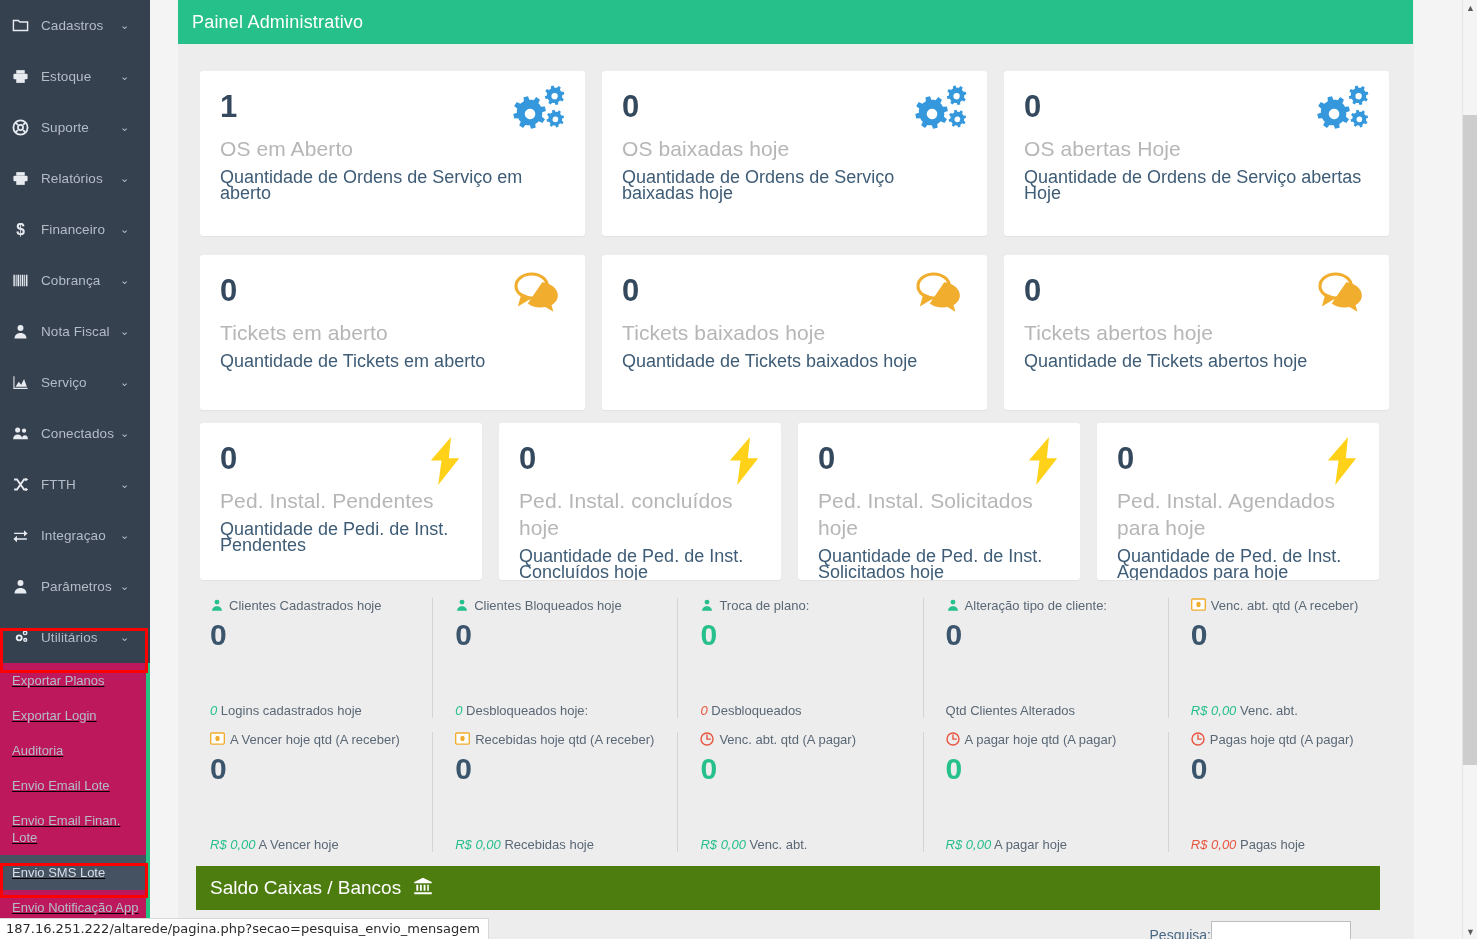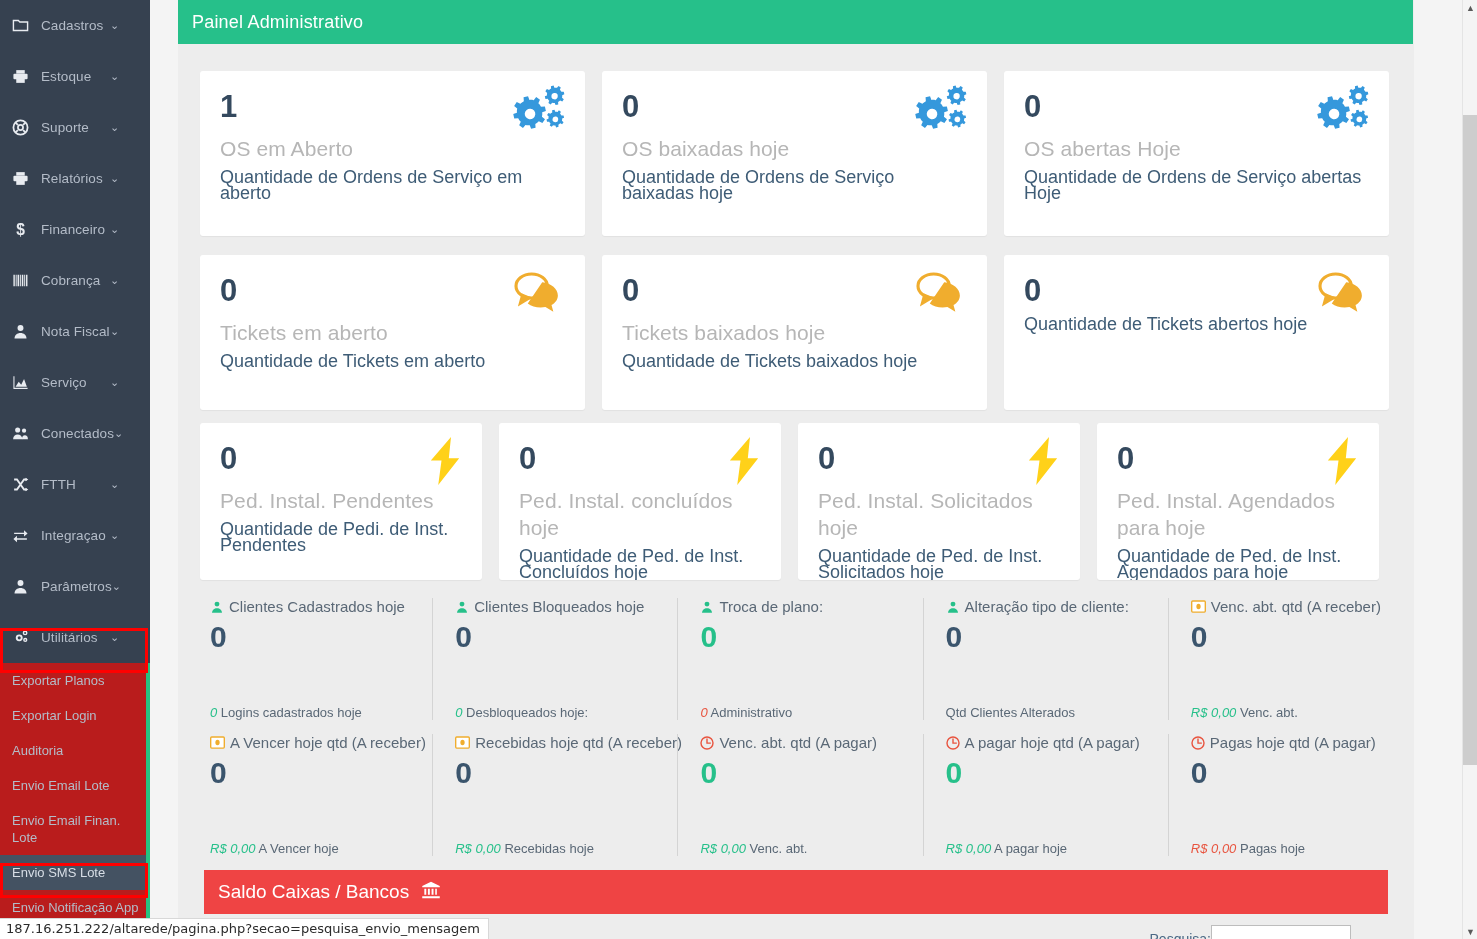--- a/index.html
+++ b/index.html
@@ -23,7 +23,7 @@
   .nav-item {
     display: flex; align-items: center;
     height: 51px;
-    padding: 0 28px 0 12px;
+    padding: 0 18px 0 12px;
     color: #b4bcc8;
     font-size: 13.5px;
     cursor: pointer;

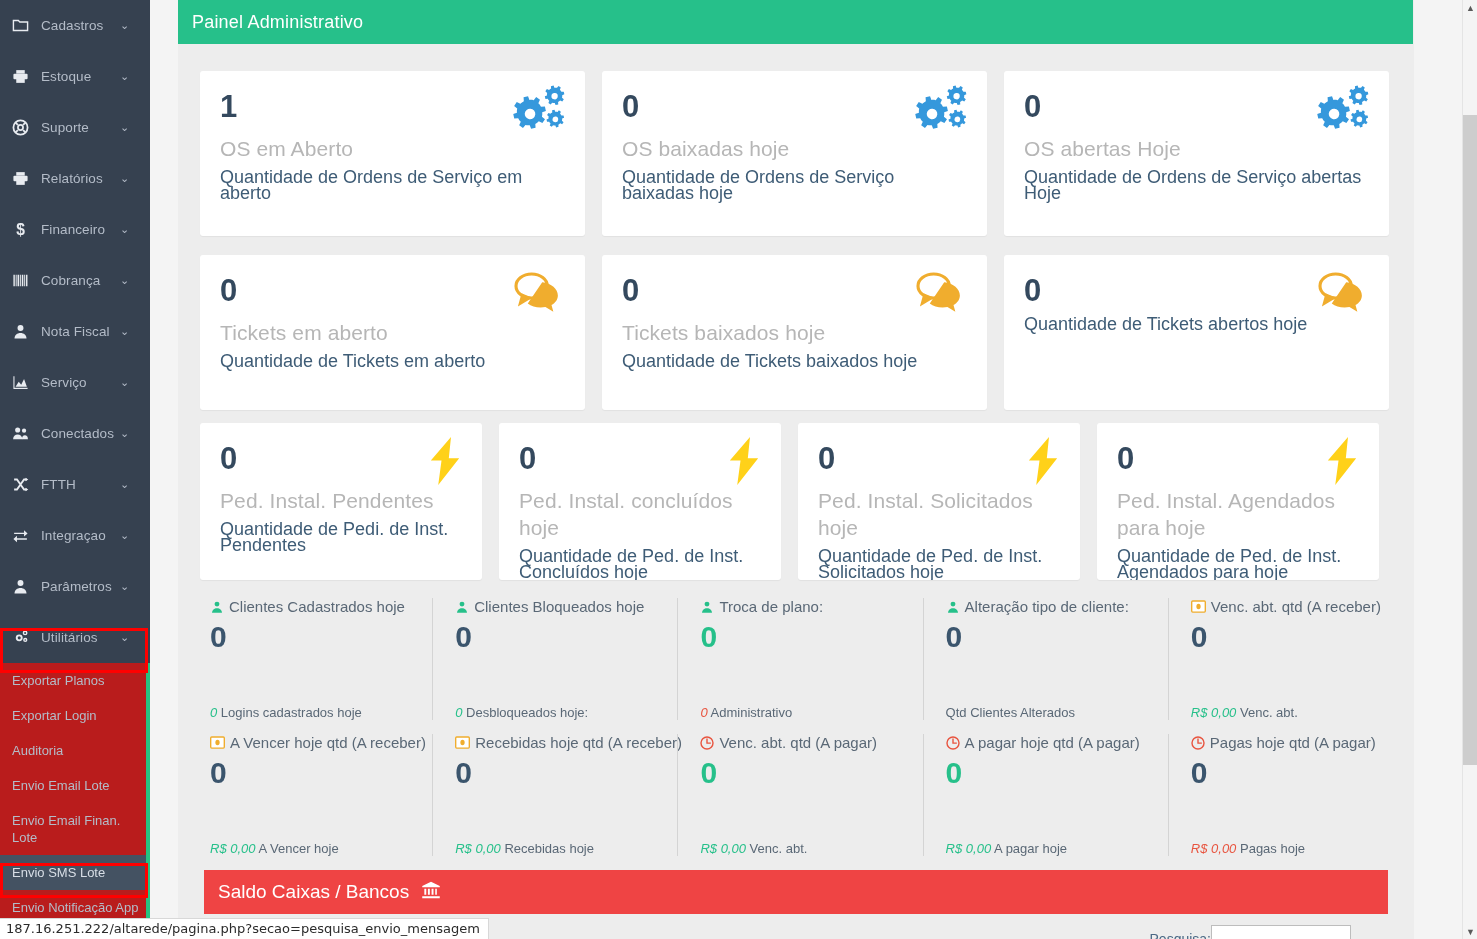--- a/index.html
+++ b/index.html
@@ -424,6 +424,7 @@
             </div>
             <div class="card c3b">
               <div class="num">0</div>
+              <div class="cap">Tickets abertos hoje</div>
               <div class="desc">Quantidade de Tickets abertos hoje</div>
               <div class="card-ico"><svg width="56" height="46" viewBox="0 0 60 50" fill="none">
                   <ellipse cx="22" cy="18.5" rx="17" ry="13" stroke="#f0ad2e" stroke-width="3.4" fill="#ffffff"></ellipse>

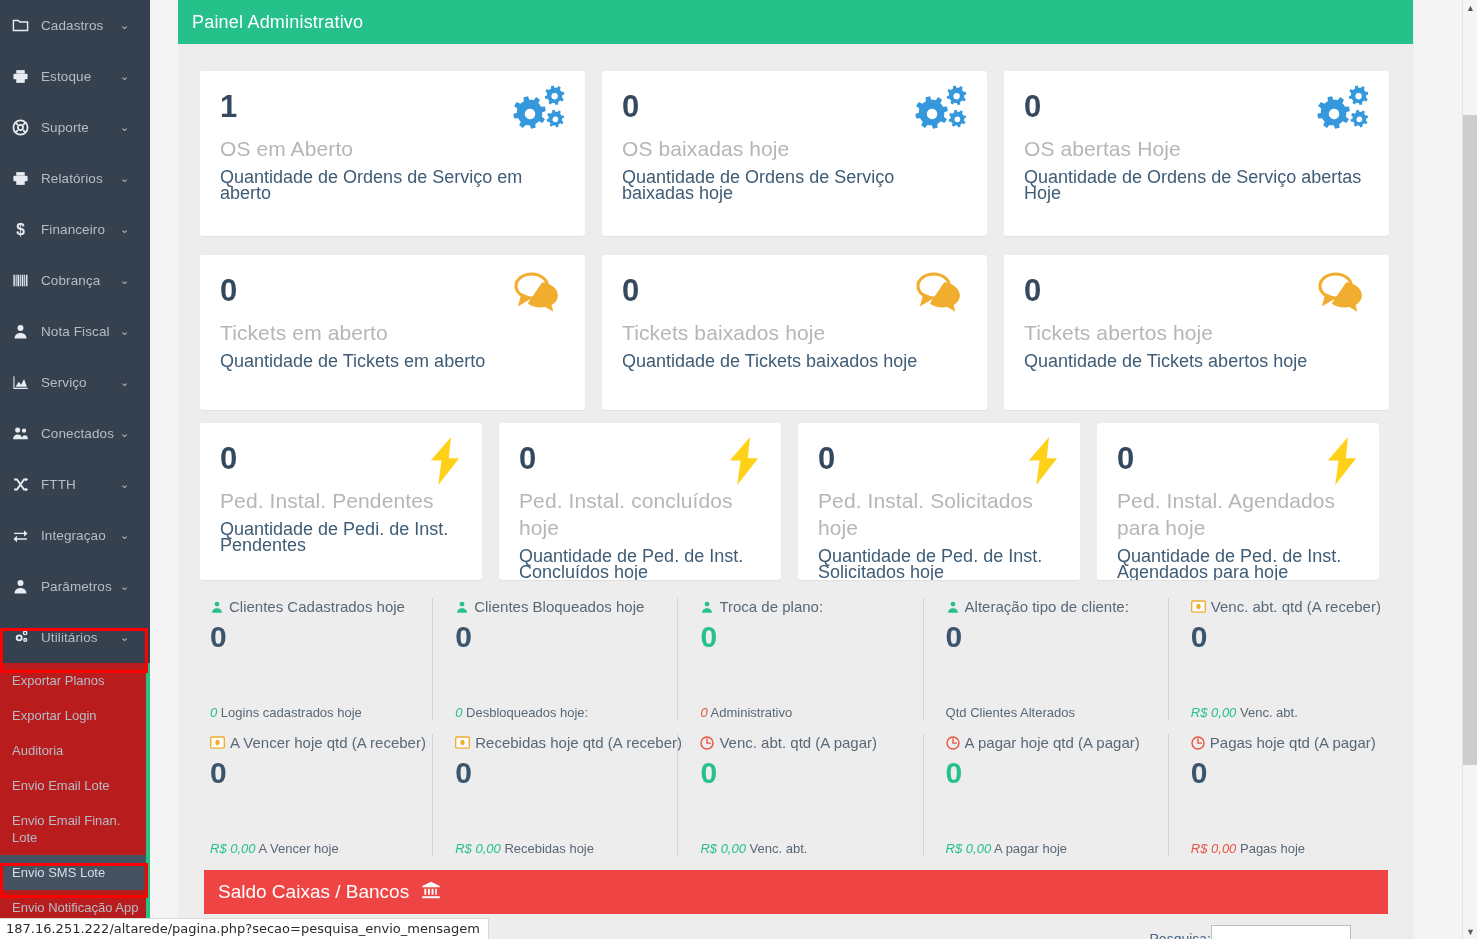--- a/index.html
+++ b/index.html
@@ -124,8 +124,8 @@
   }
   .stat + .stat { border-left: 1px solid #d4d4d4; padding-left: 22px; }
   .stat .st-head {
-    font-size: 15px; color: #5a6876; white-space: nowrap;
-    display: flex; align-items: center; gap: 5px;
+    font-size: 13px; color: #5a6876; white-space: nowrap;
+    display: flex; gap: 5px;
   }
   .stat .st-head .sico { display:inline-flex; }
   .stat .st-num {

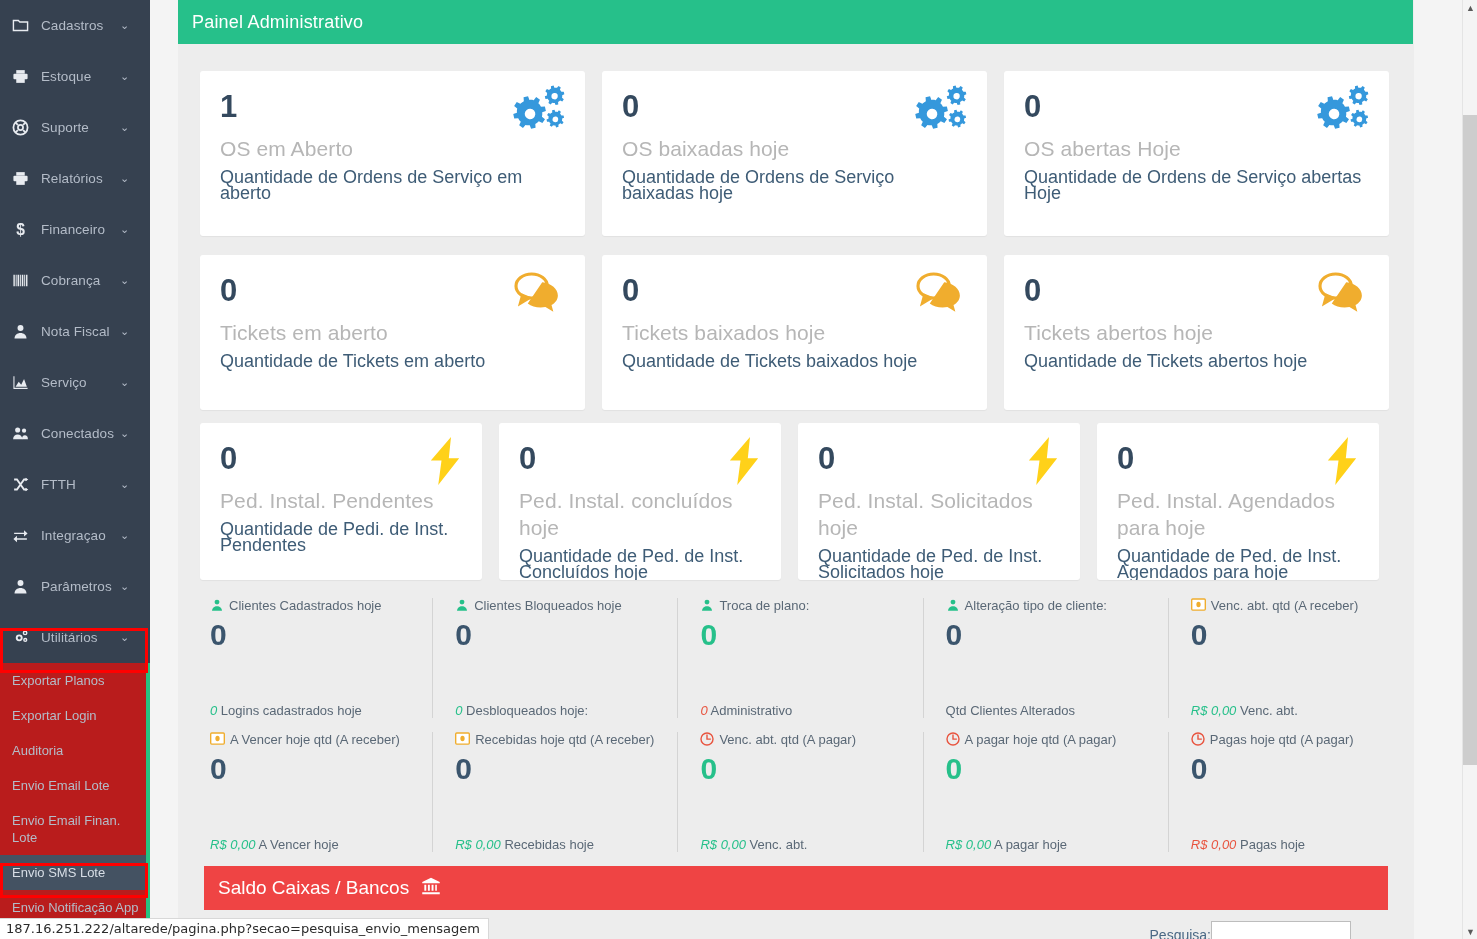--- a/index.html
+++ b/index.html
@@ -39,7 +39,7 @@
   .nav-item .chev { flex: 0 0 12px; color: #b4bcc8; font-size: 11px; line-height: 1; }
   .nav-item.active-annotated { background: #364150; }
 
-  .submenu { background: #b91c1c; position: relative; }
+  .submenu { background: #be185d; position: relative; text-decoration: underline; }
   .submenu::after {
     content: ""; position: absolute; top: 0; right: 0; bottom: 0;
     width: 4px; background: #26c281;

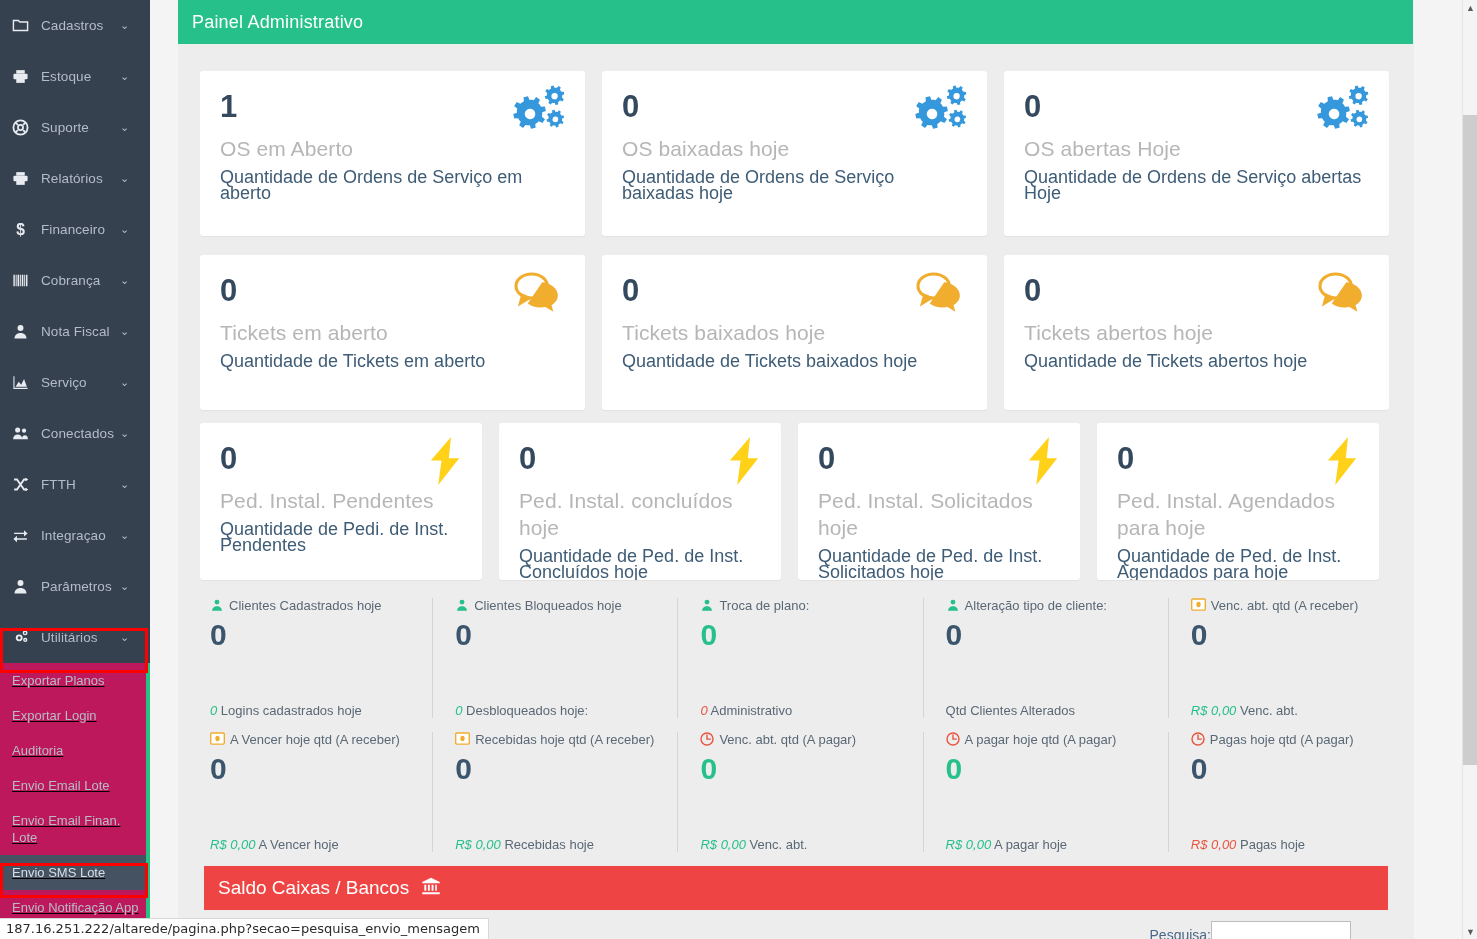--- a/index.html
+++ b/index.html
@@ -508,7 +508,7 @@
                 <span>Troca de plano:</span>
               </div>
               <div class="st-num teal">0</div>
-              <div class="st-foot"><em class="em-red">0</em> <span>Administrativo</span></div>
+              <div class="st-foot"><em class="em-red">0</em> <span>Desbloqueados</span></div>
             </div>
             <div class="stat">
               <div class="st-head">

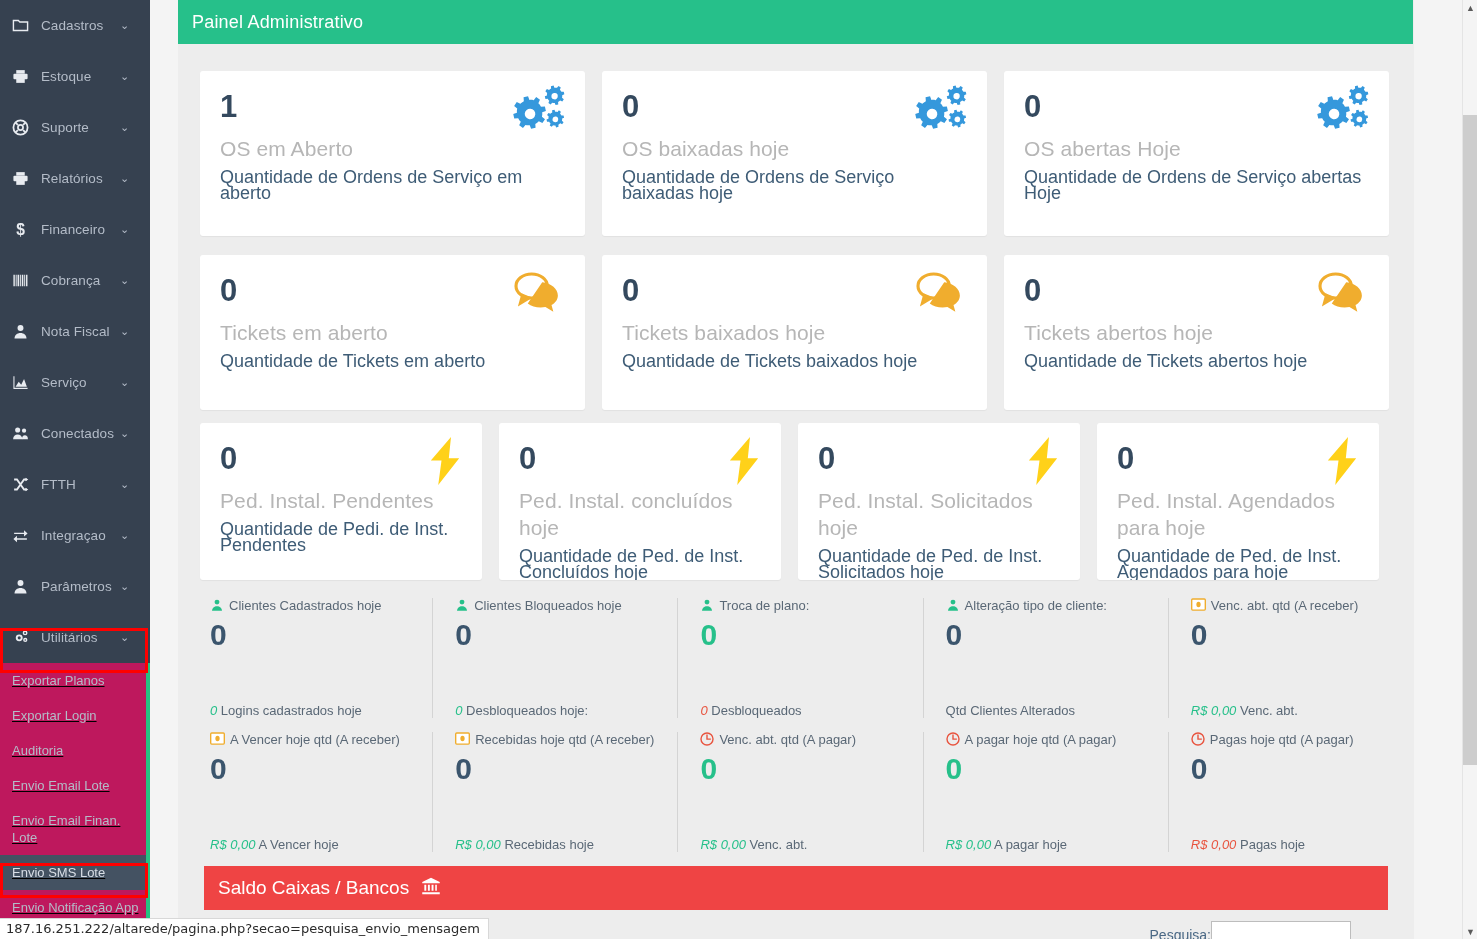--- a/index.html
+++ b/index.html
@@ -140,11 +140,11 @@
 
   
   .saldo-bar {
-    background: #ef4444; color: #fff;
+    background: #4d7c0f; color: #fff;
     height: 44px; display: flex; align-items: center; gap: 12px;
     padding-left: 14px;
     font-size: 19px;
-    margin: 10px 0 0 26px;
+    margin: 10px 0 0 18px;
     width: 1184px;
   }
   .saldo-body { padding: 11px 0 0 26px; position: relative; height: 60px; }

